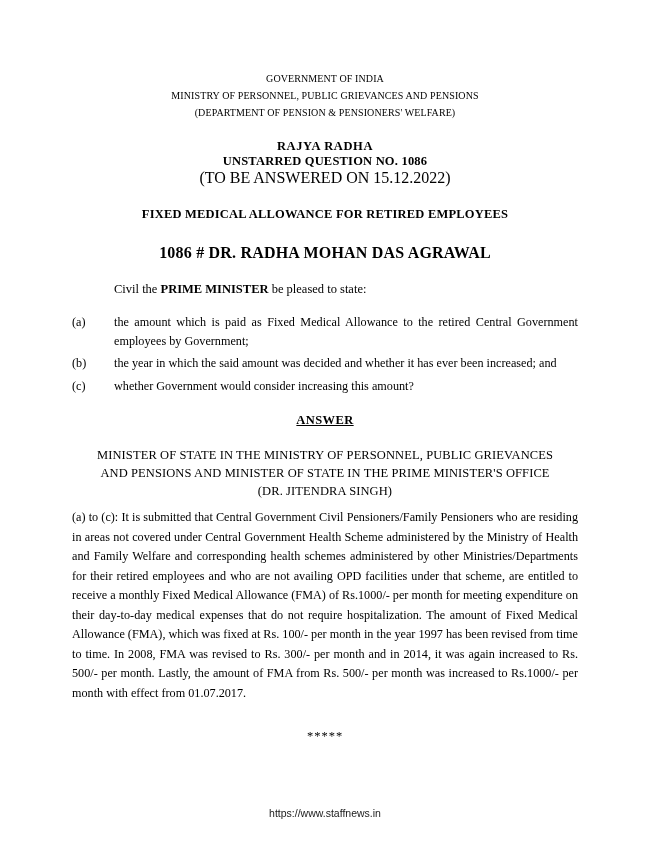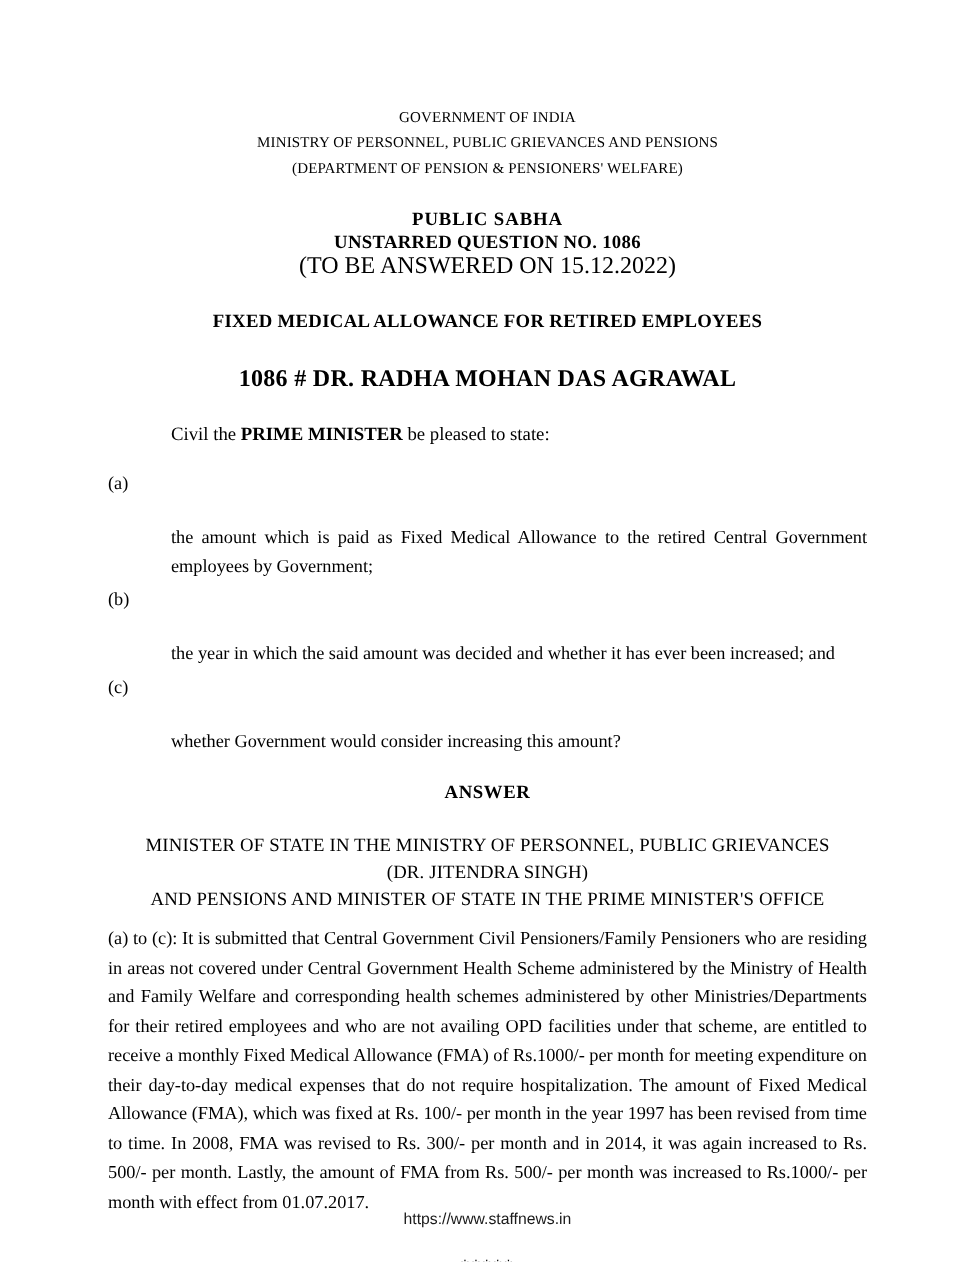--- a/index.html
+++ b/index.html
@@ -142,7 +142,7 @@
 
     <div class="gap-18"></div>
 
-    <div class="rs-title center">PUBLIC SABHA</div>
+    <div class="rs-title center">RAJYA RADHA</div>
     <div class="q-no center">UNSTARRED QUESTION NO. 1086</div>
     <div class="to-be center">(TO BE ANSWERED ON 15.12.2022)</div>
 

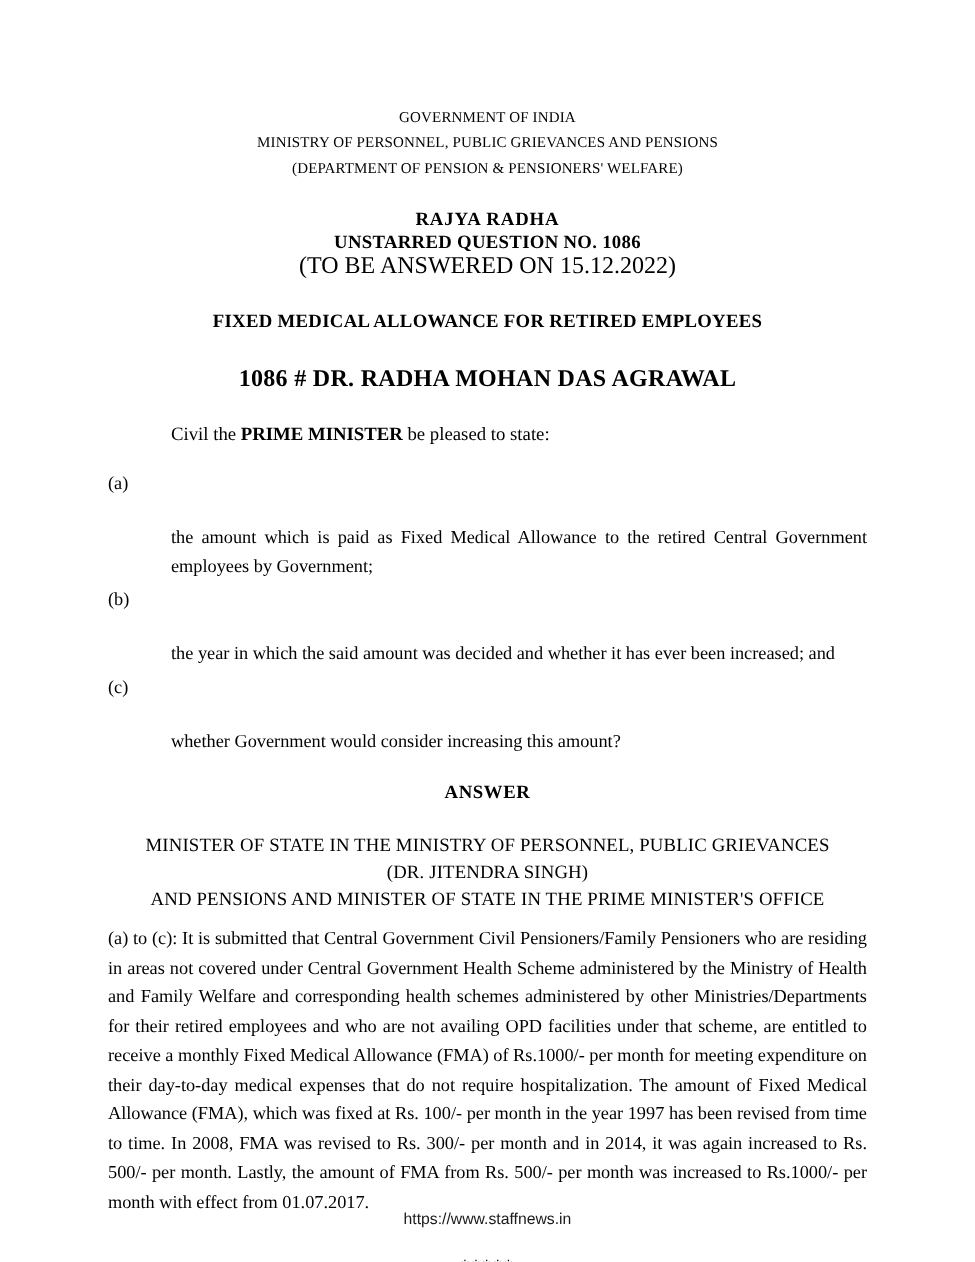--- a/index.html
+++ b/index.html
@@ -88,7 +88,6 @@
   .item .txt {
     flex: 1 1 auto;
     text-align: justify;
-    margin-top: 36px;
   }
   .answer {
     text-align: center;

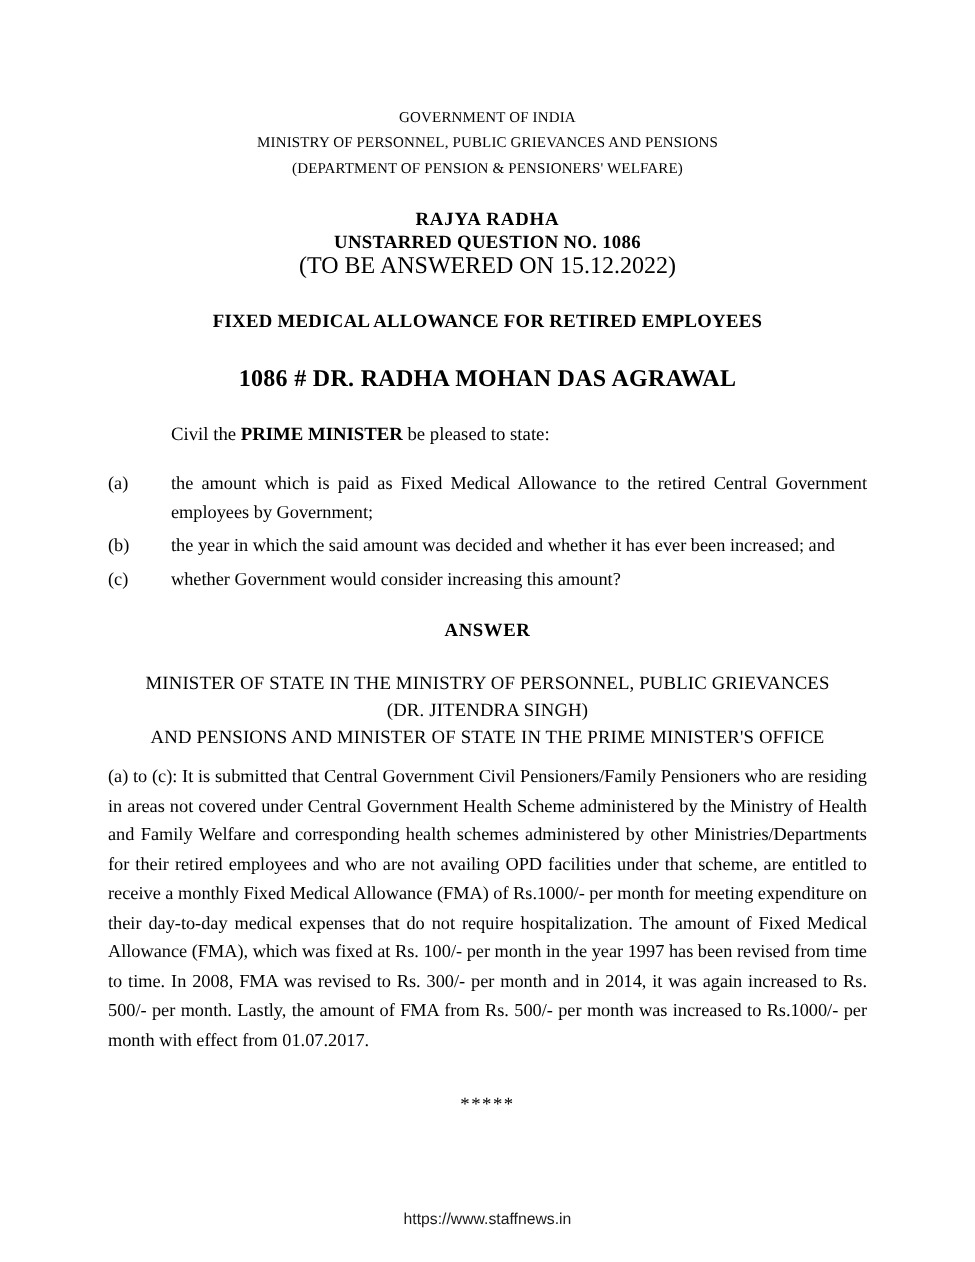--- a/index.html
+++ b/index.html
@@ -96,6 +96,7 @@
     letter-spacing: 0.4px;
   }
   .answer span {
+    text-decoration: underline;
     margin-top: 12px;
   }
   .minister {

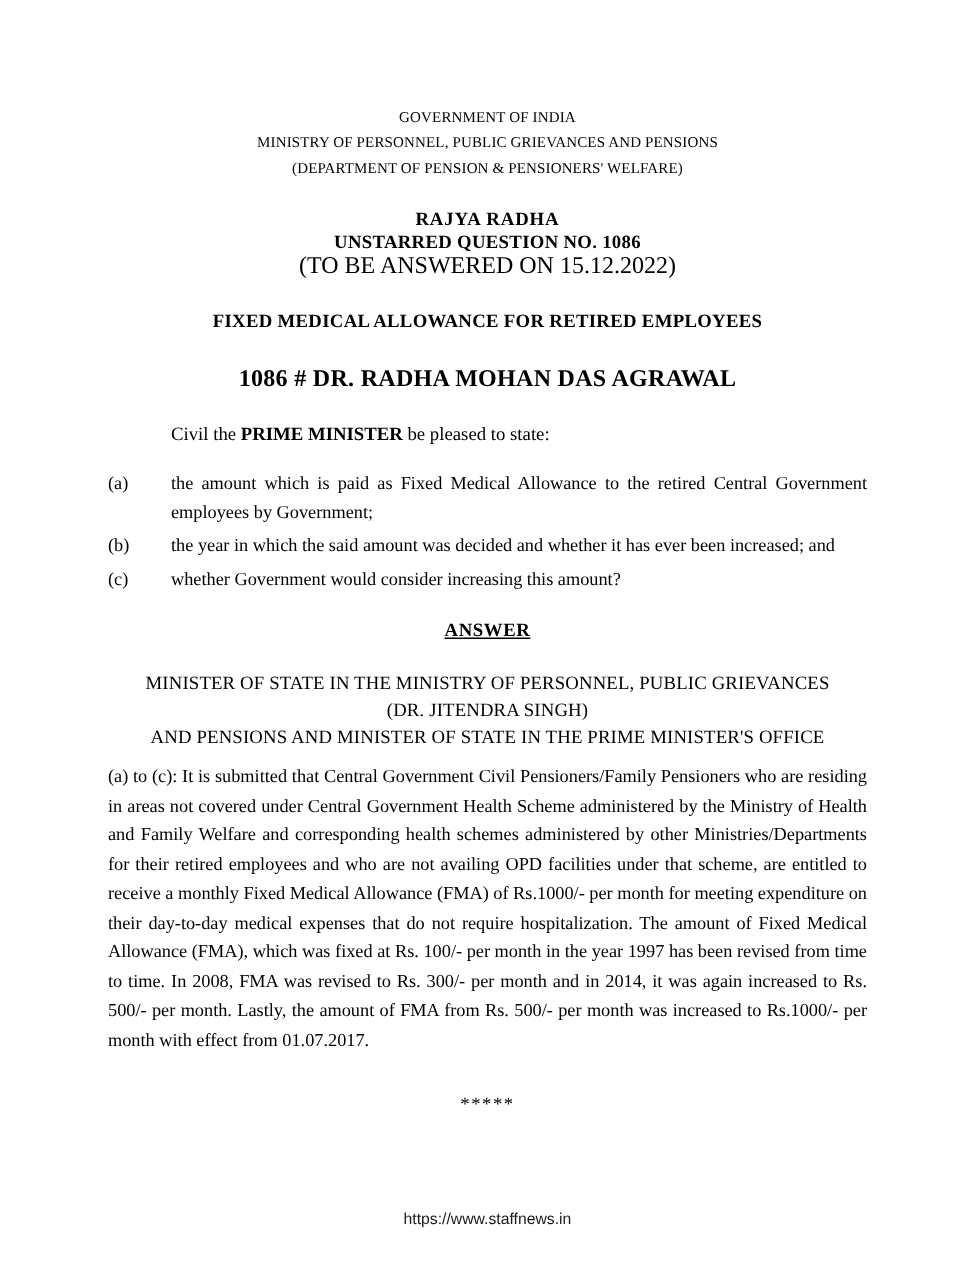--- a/index.html
+++ b/index.html
@@ -183,8 +183,8 @@
 
     <div class="minister">
       <div>MINISTER OF STATE IN THE MINISTRY OF PERSONNEL, PUBLIC GRIEVANCES</div>
+      <div>AND PENSIONS AND MINISTER OF STATE IN THE PRIME MINISTER'S OFFICE</div>
       <div>(DR. JITENDRA SINGH)</div>
-      <div>AND PENSIONS AND MINISTER OF STATE IN THE PRIME MINISTER'S OFFICE</div>
     </div>
 
     <div class="body-para">(a) to (c):  It is submitted that Central Government Civil Pensioners/Family Pensioners who are residing in areas not covered under Central Government Health Scheme administered by the Ministry of Health and Family Welfare and corresponding health schemes administered by other Ministries/Departments for their retired employees and who are not availing OPD facilities under that scheme, are entitled to receive a monthly Fixed Medical Allowance (FMA) of Rs.1000/- per month for meeting expenditure on their day-to-day medical expenses that do not require hospitalization. The amount of Fixed Medical Allowance (FMA), which was fixed at Rs. 100/- per month in the year 1997 has been revised from time to time. In 2008, FMA was revised to Rs. 300/- per month and in 2014, it was again increased to Rs. 500/- per month. Lastly, the amount of FMA from Rs. 500/- per month was increased to Rs.1000/- per month with effect from 01.07.2017.</div>

